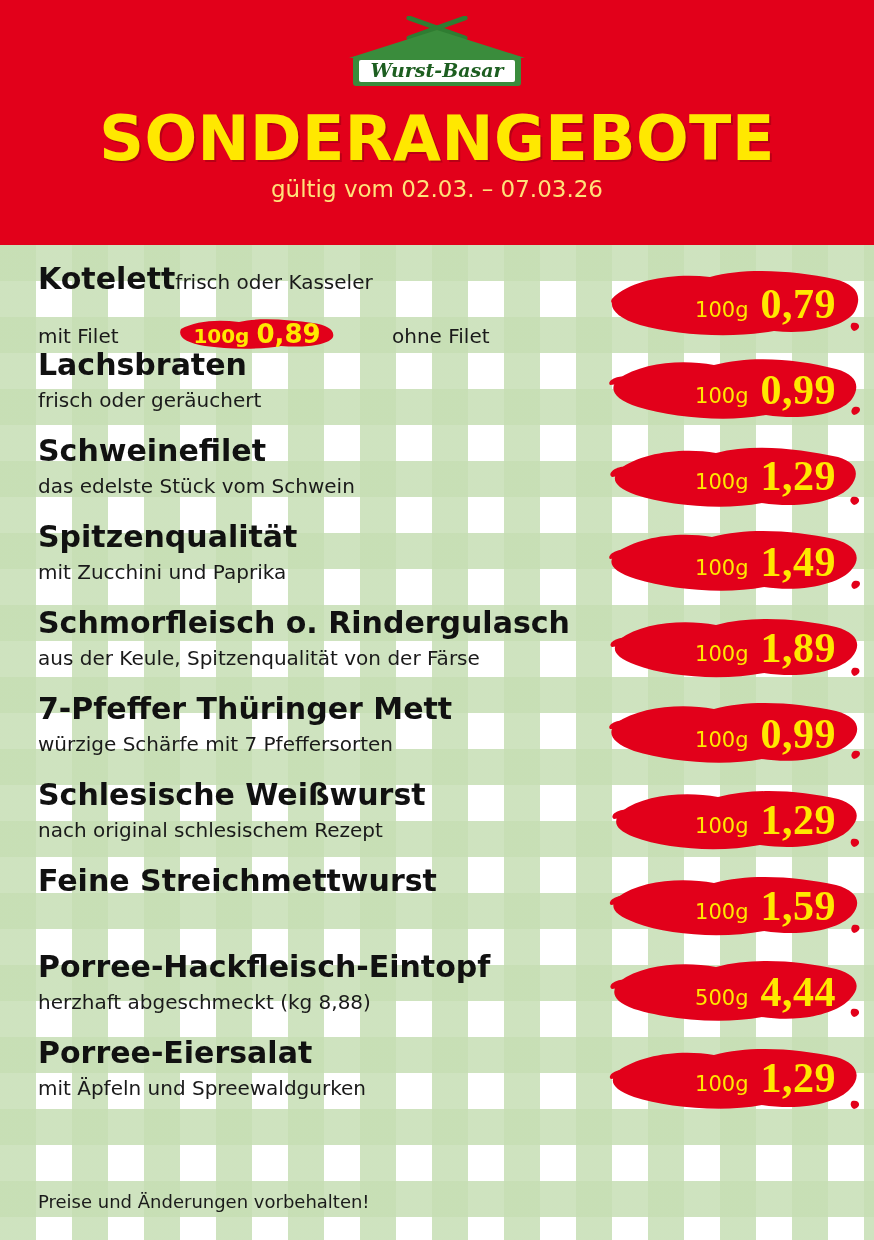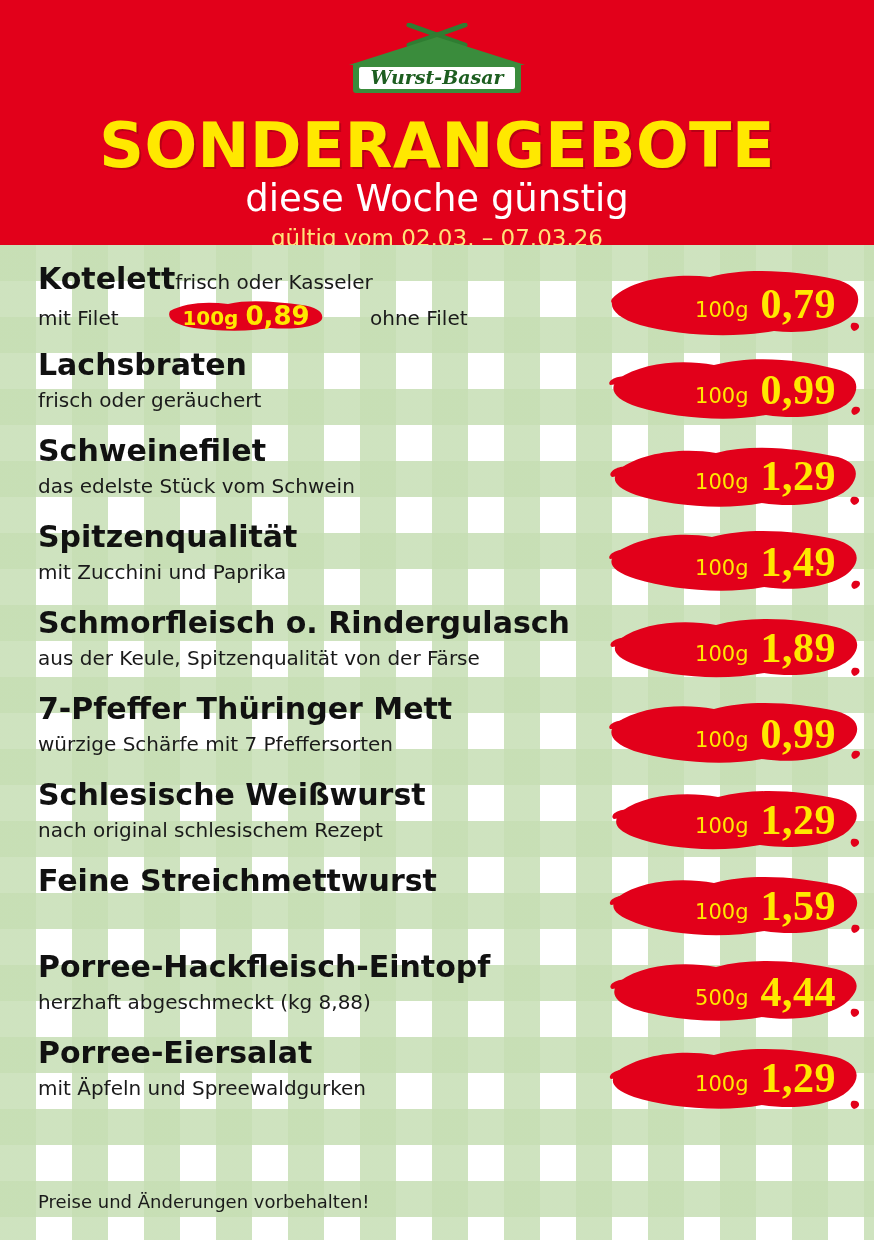--- a/index.html
+++ b/index.html
@@ -34,7 +34,7 @@
 
   .logo {
     position: relative;
-    margin: 15px auto;
+    margin: 8px auto;
     width: 200px;
     height: 72px;
     padding-top: 8px;

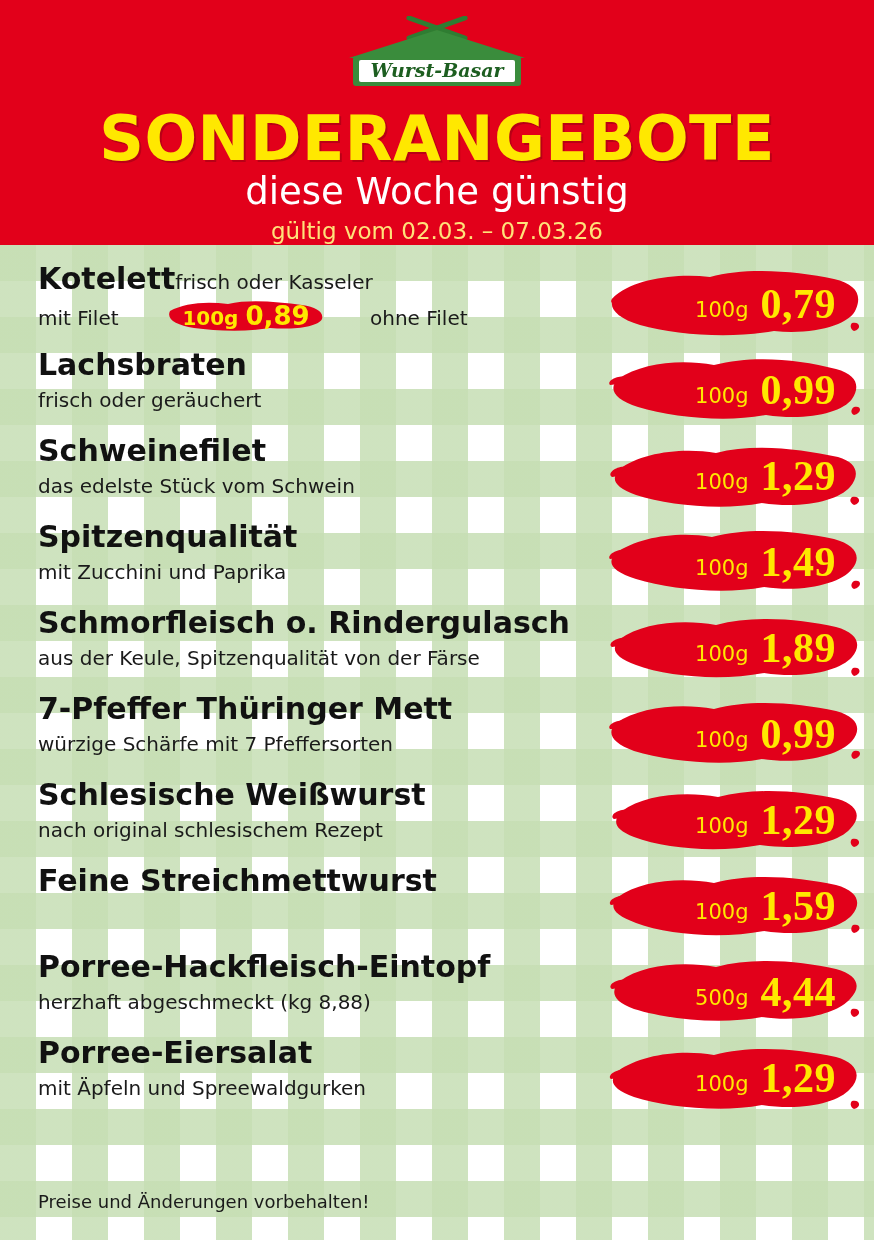--- a/index.html
+++ b/index.html
@@ -252,7 +252,6 @@
     </div>
 
     <div class="main-title">SONDERANGEBOTE</div>
-    <div class="sub-title">diese Woche günstig</div>
     <div class="valid">gültig vom 02.03. – 07.03.26</div>
   </div>
 

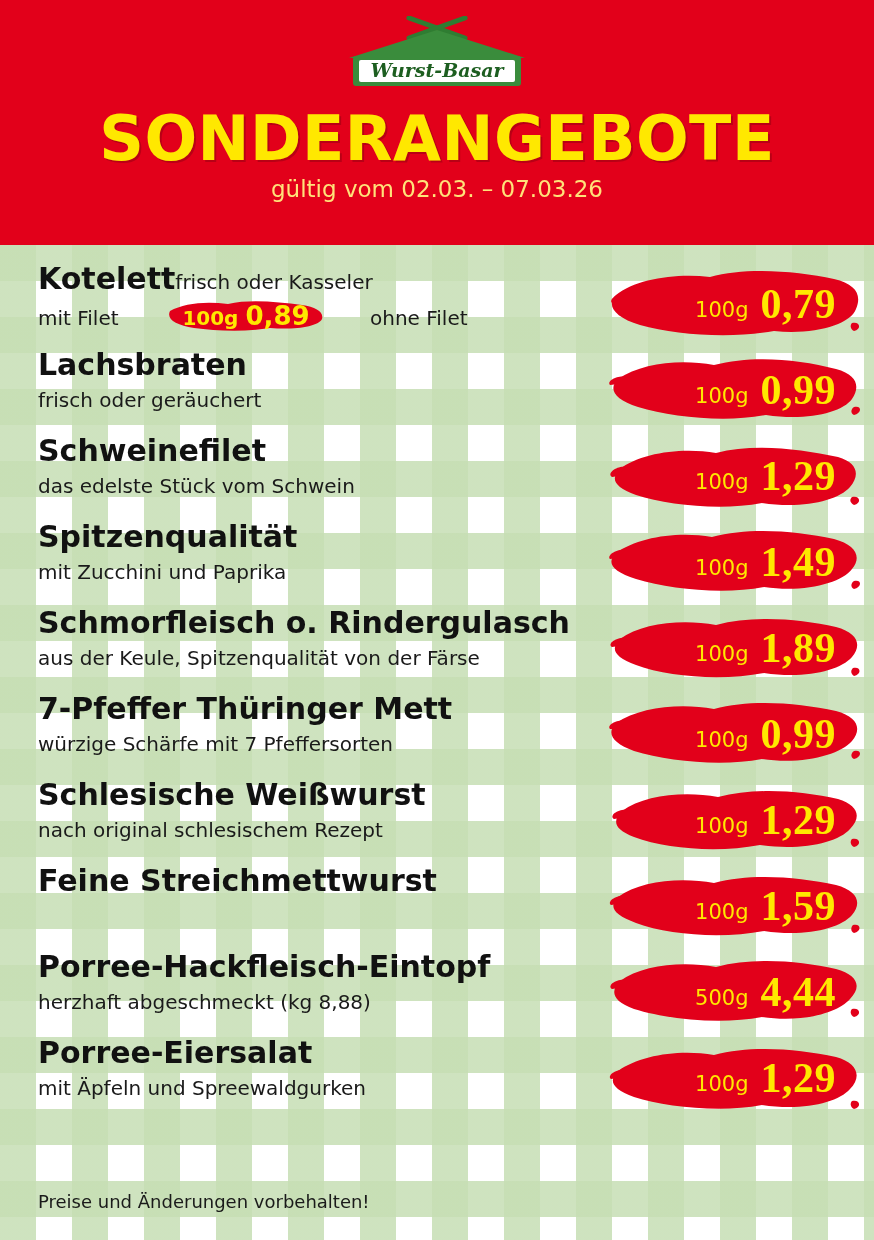--- a/index.html
+++ b/index.html
@@ -129,8 +129,8 @@
     position: relative;
     display: flex;
     align-items: baseline;
-    gap: 0;
-    margin-top: 2px;
+    gap: 11px;
+    margin-top: 20px;
   }
   .kotelett-line2 .lbl {
     font-family: "DejaVu Sans", sans-serif;

